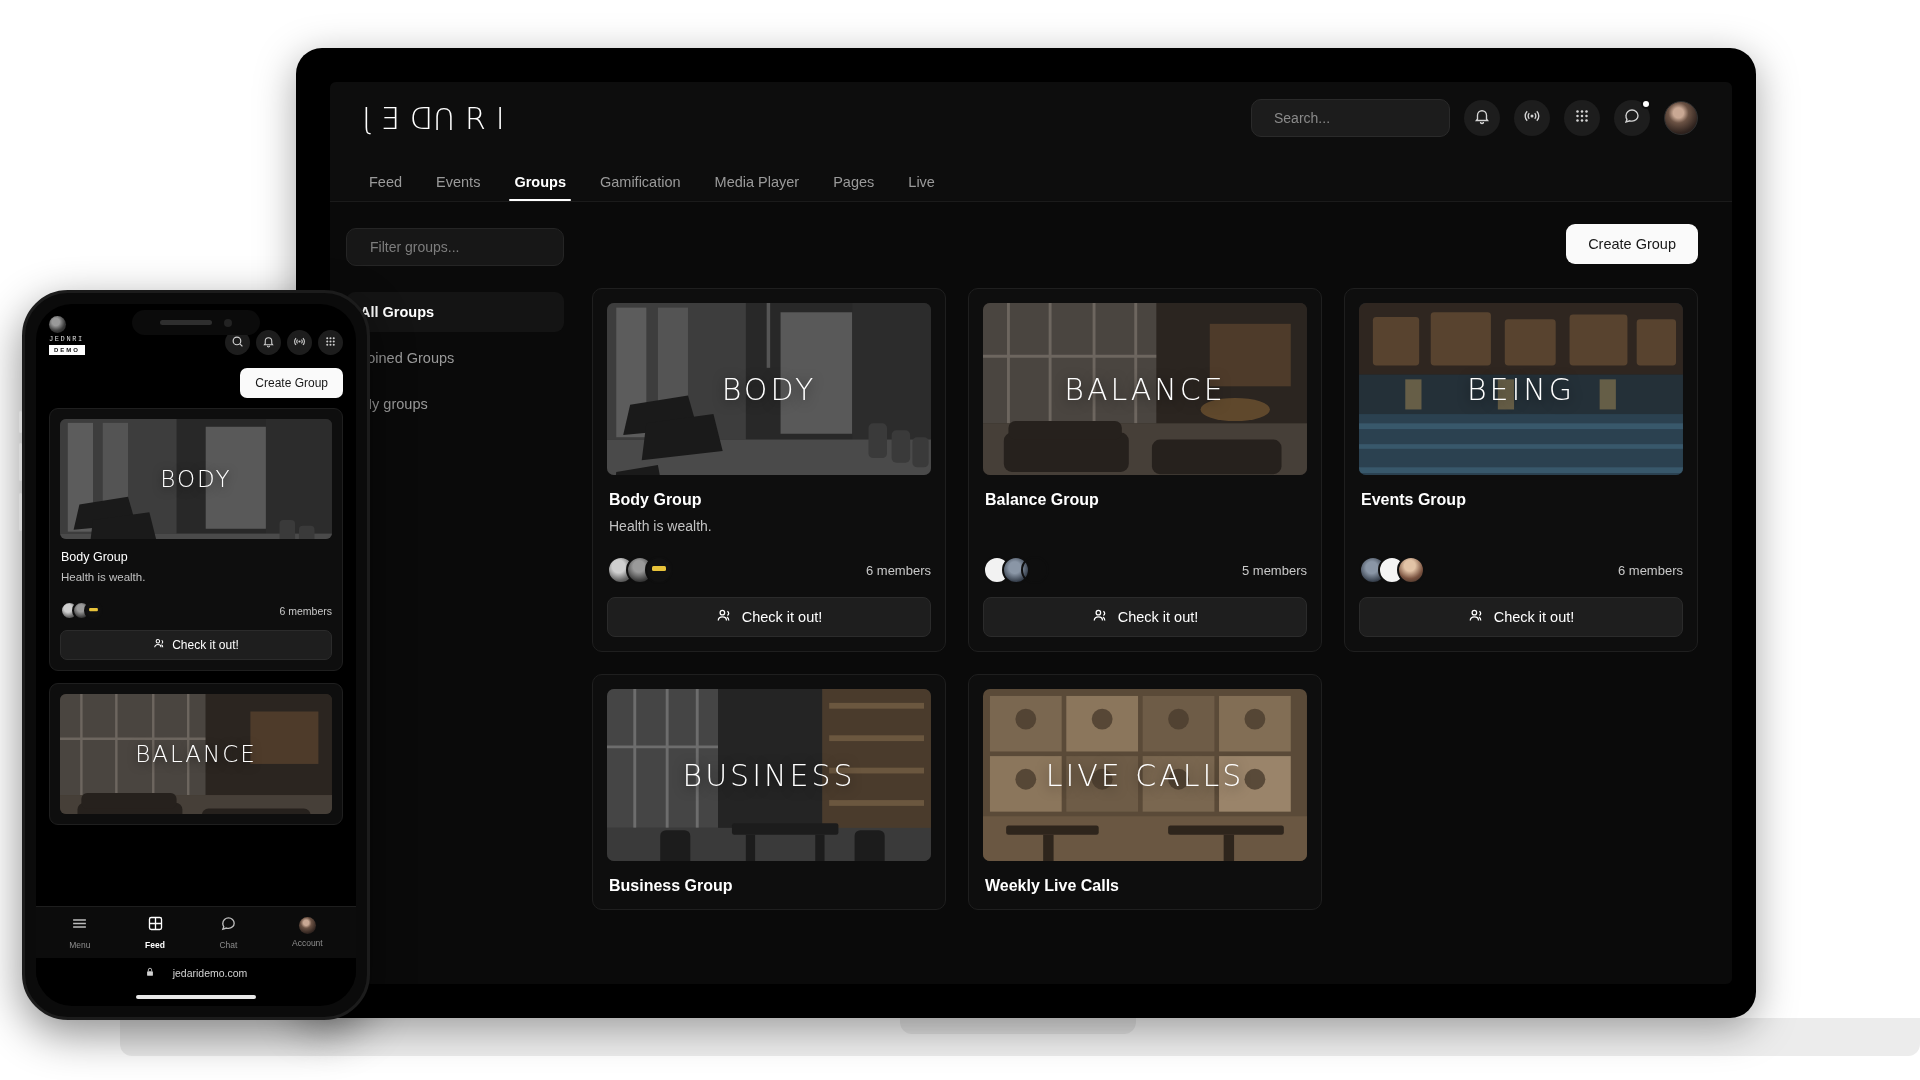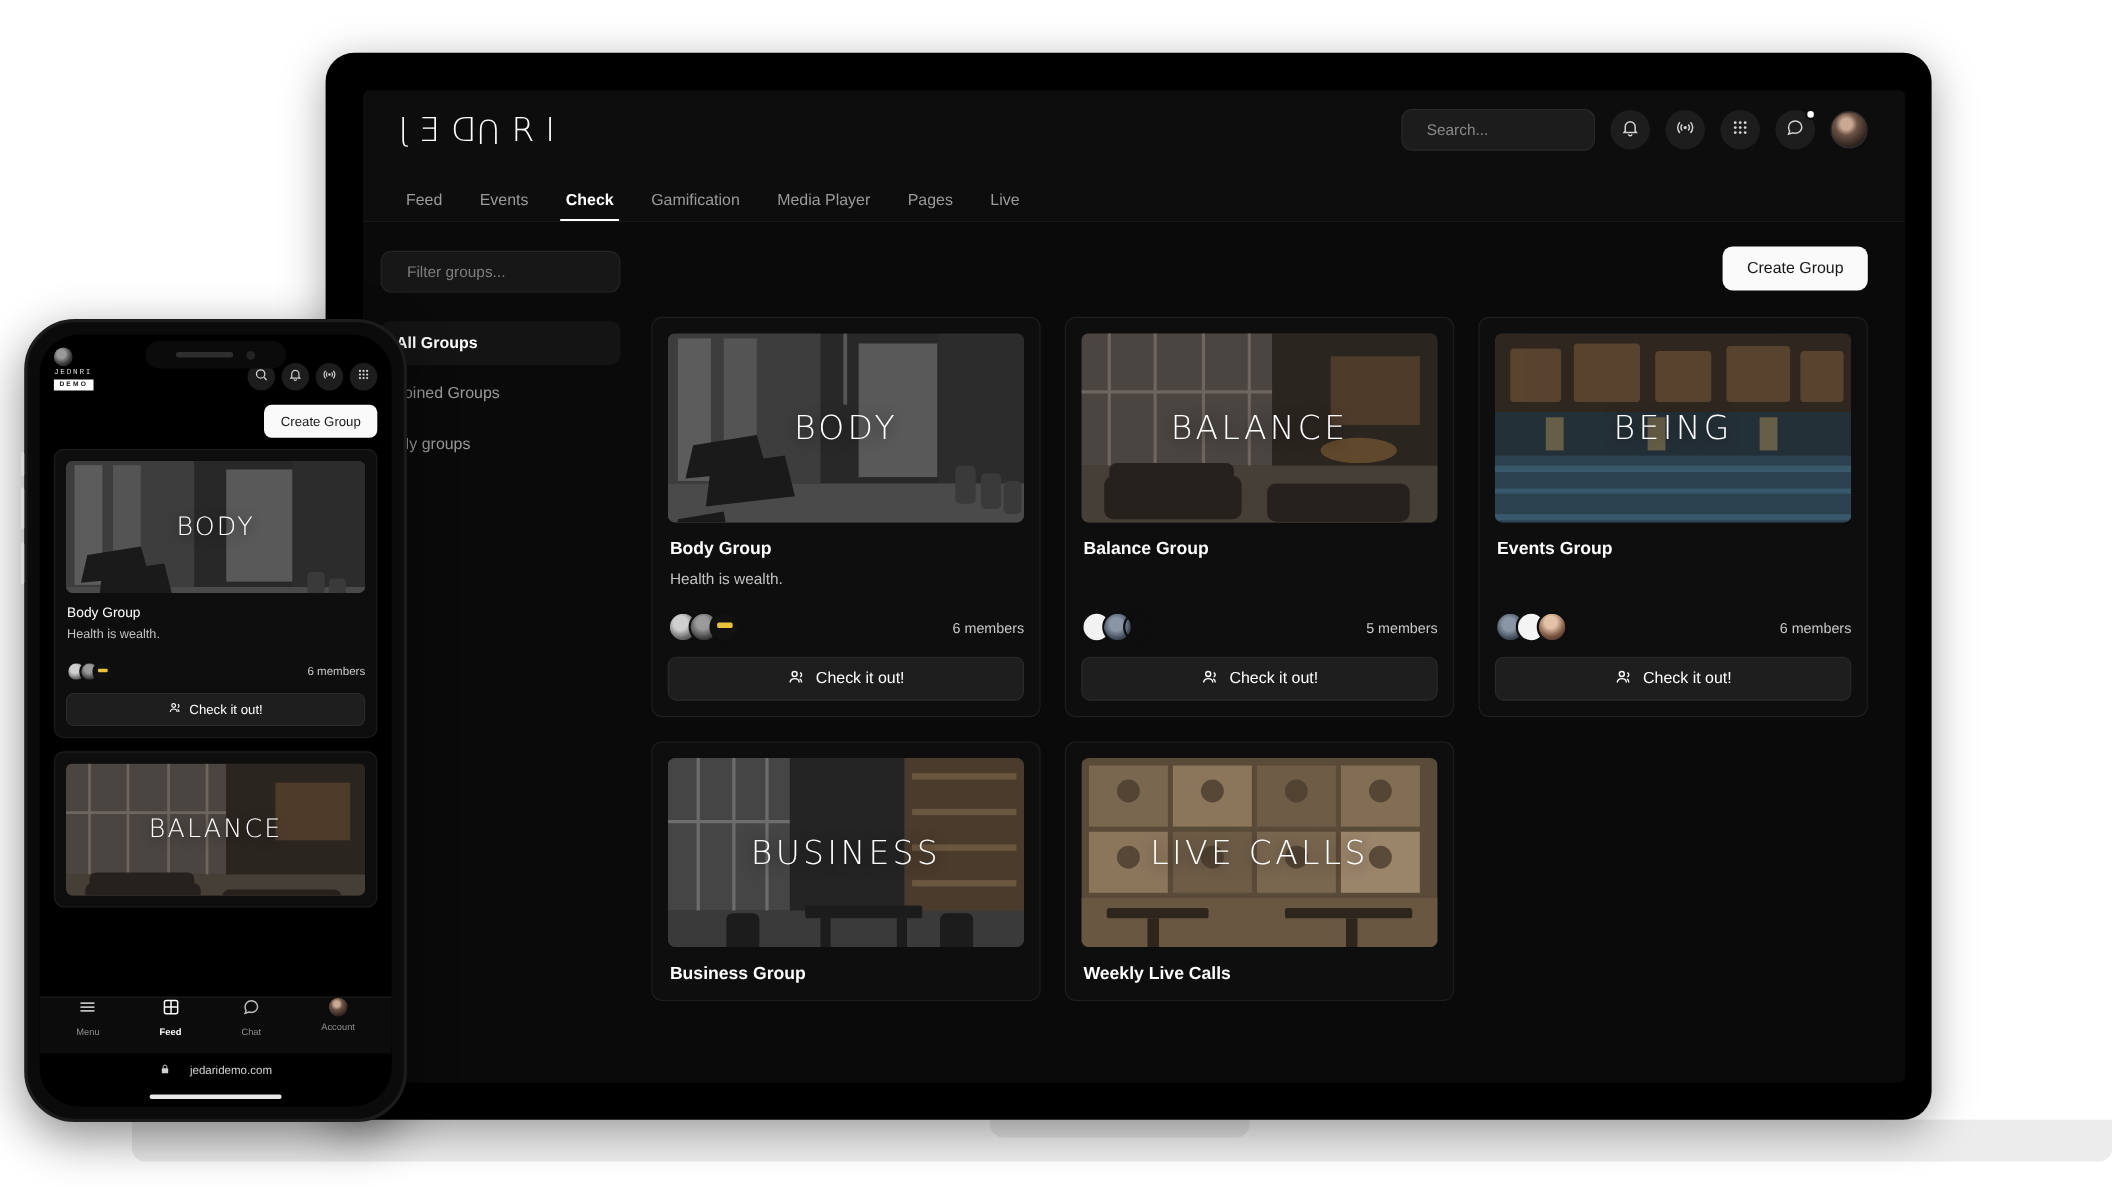--- a/index.html
+++ b/index.html
@@ -54,7 +54,7 @@
     margin-left: auto; display: flex; align-items: center; gap: 14px;
   }
   .search-box {
-    width: 176px; height: 38px; background: #1c1c1c;
+    width: 199px; height: 38px; background: #1c1c1c;
     border: 1px solid #2a2a2a; border-radius: 10px;
     display: flex; align-items: center; gap: 9px; padding: 0 13px;
   }

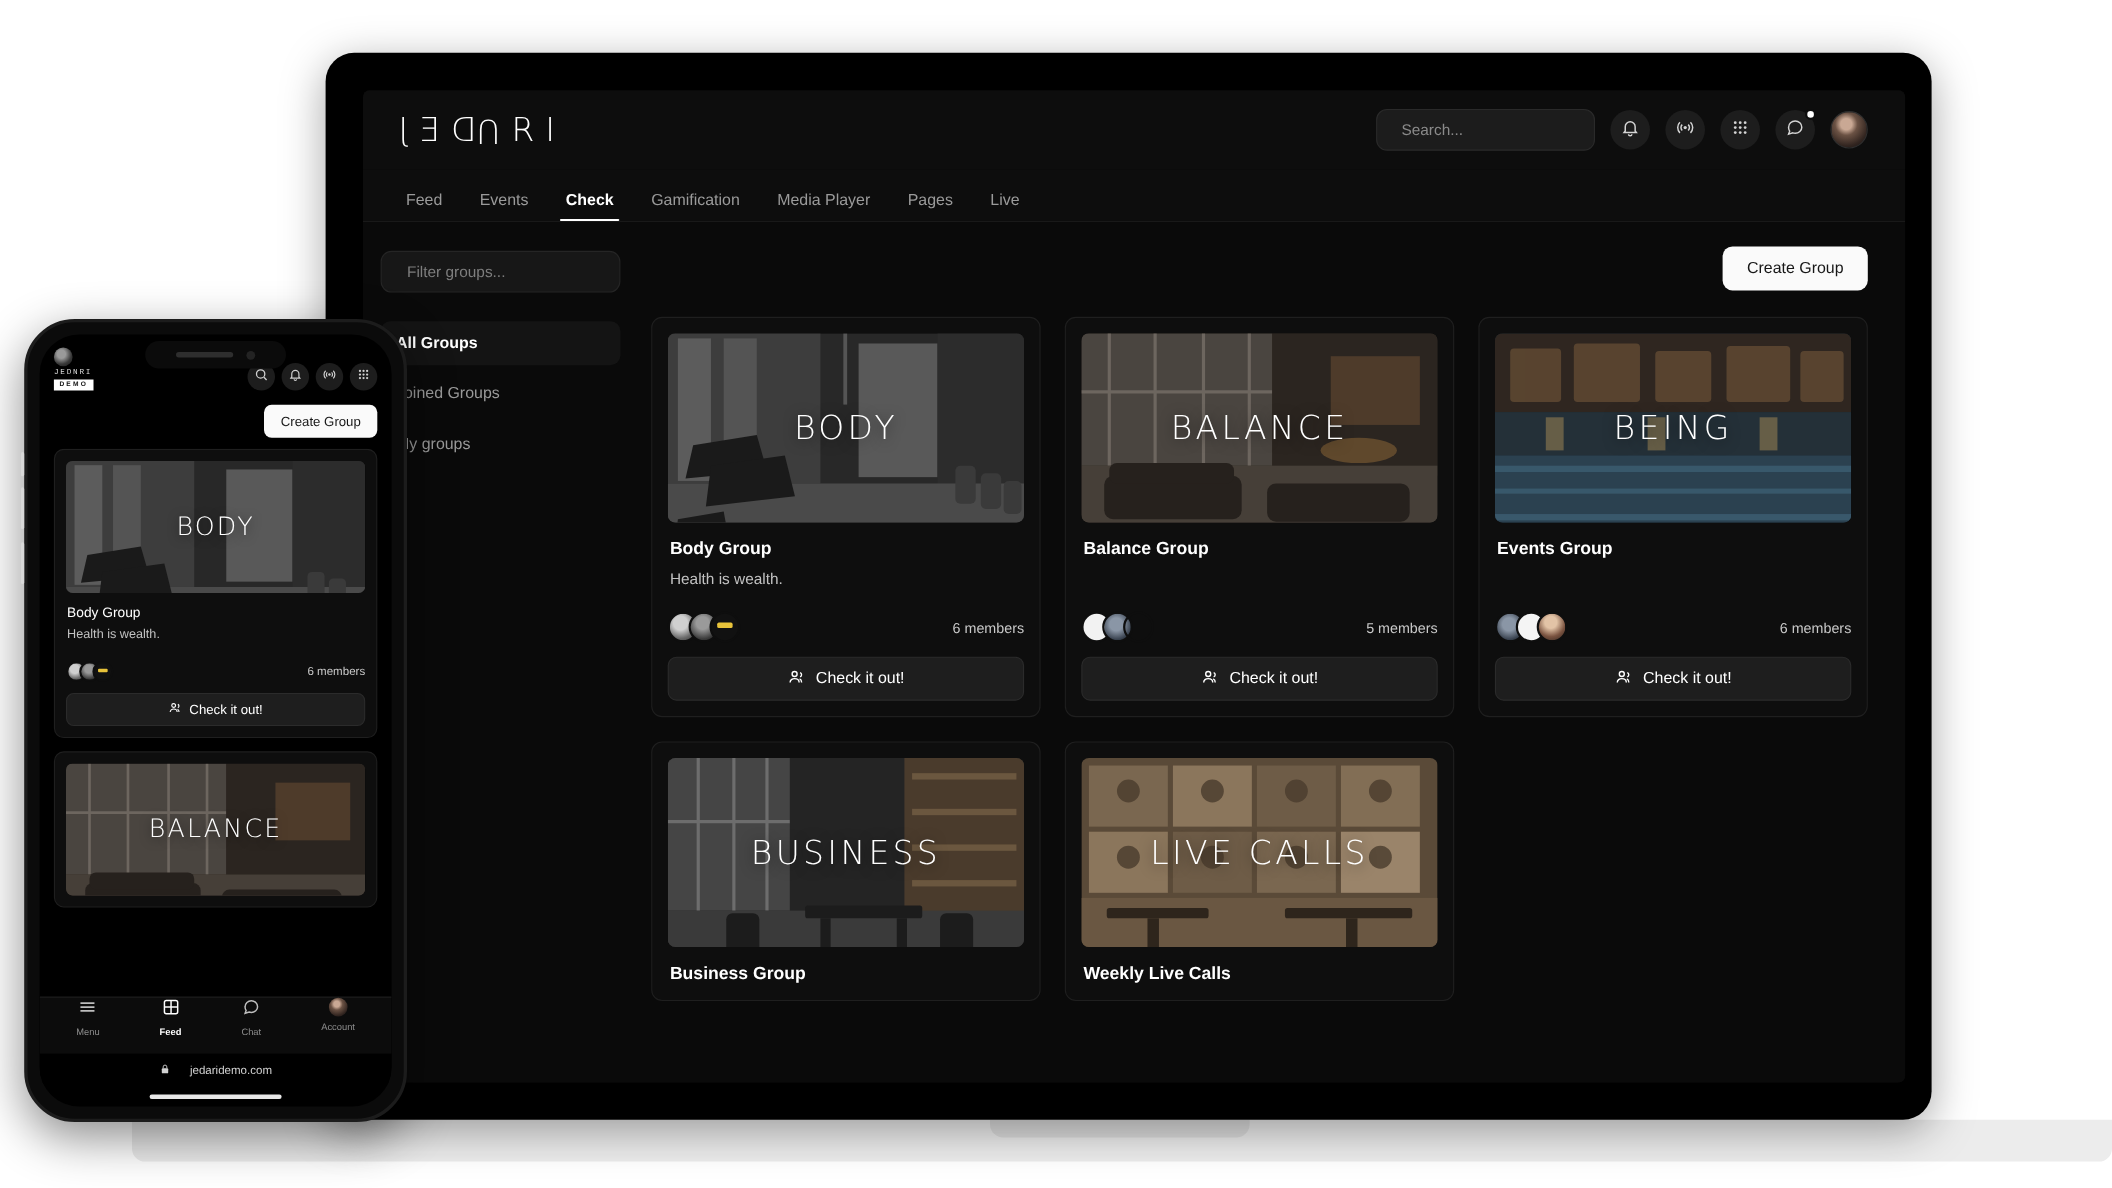--- a/index.html
+++ b/index.html
@@ -340,7 +340,7 @@
       <div class="nav-tabs">
         <div class="nav-tab">Feed</div>
         <div class="nav-tab">Events</div>
-        <div class="nav-tab active">Check</div>
+        <div class="nav-tab active">Groups</div>
         <div class="nav-tab">Gamification</div>
         <div class="nav-tab">Media Player</div>
         <div class="nav-tab">Pages</div>

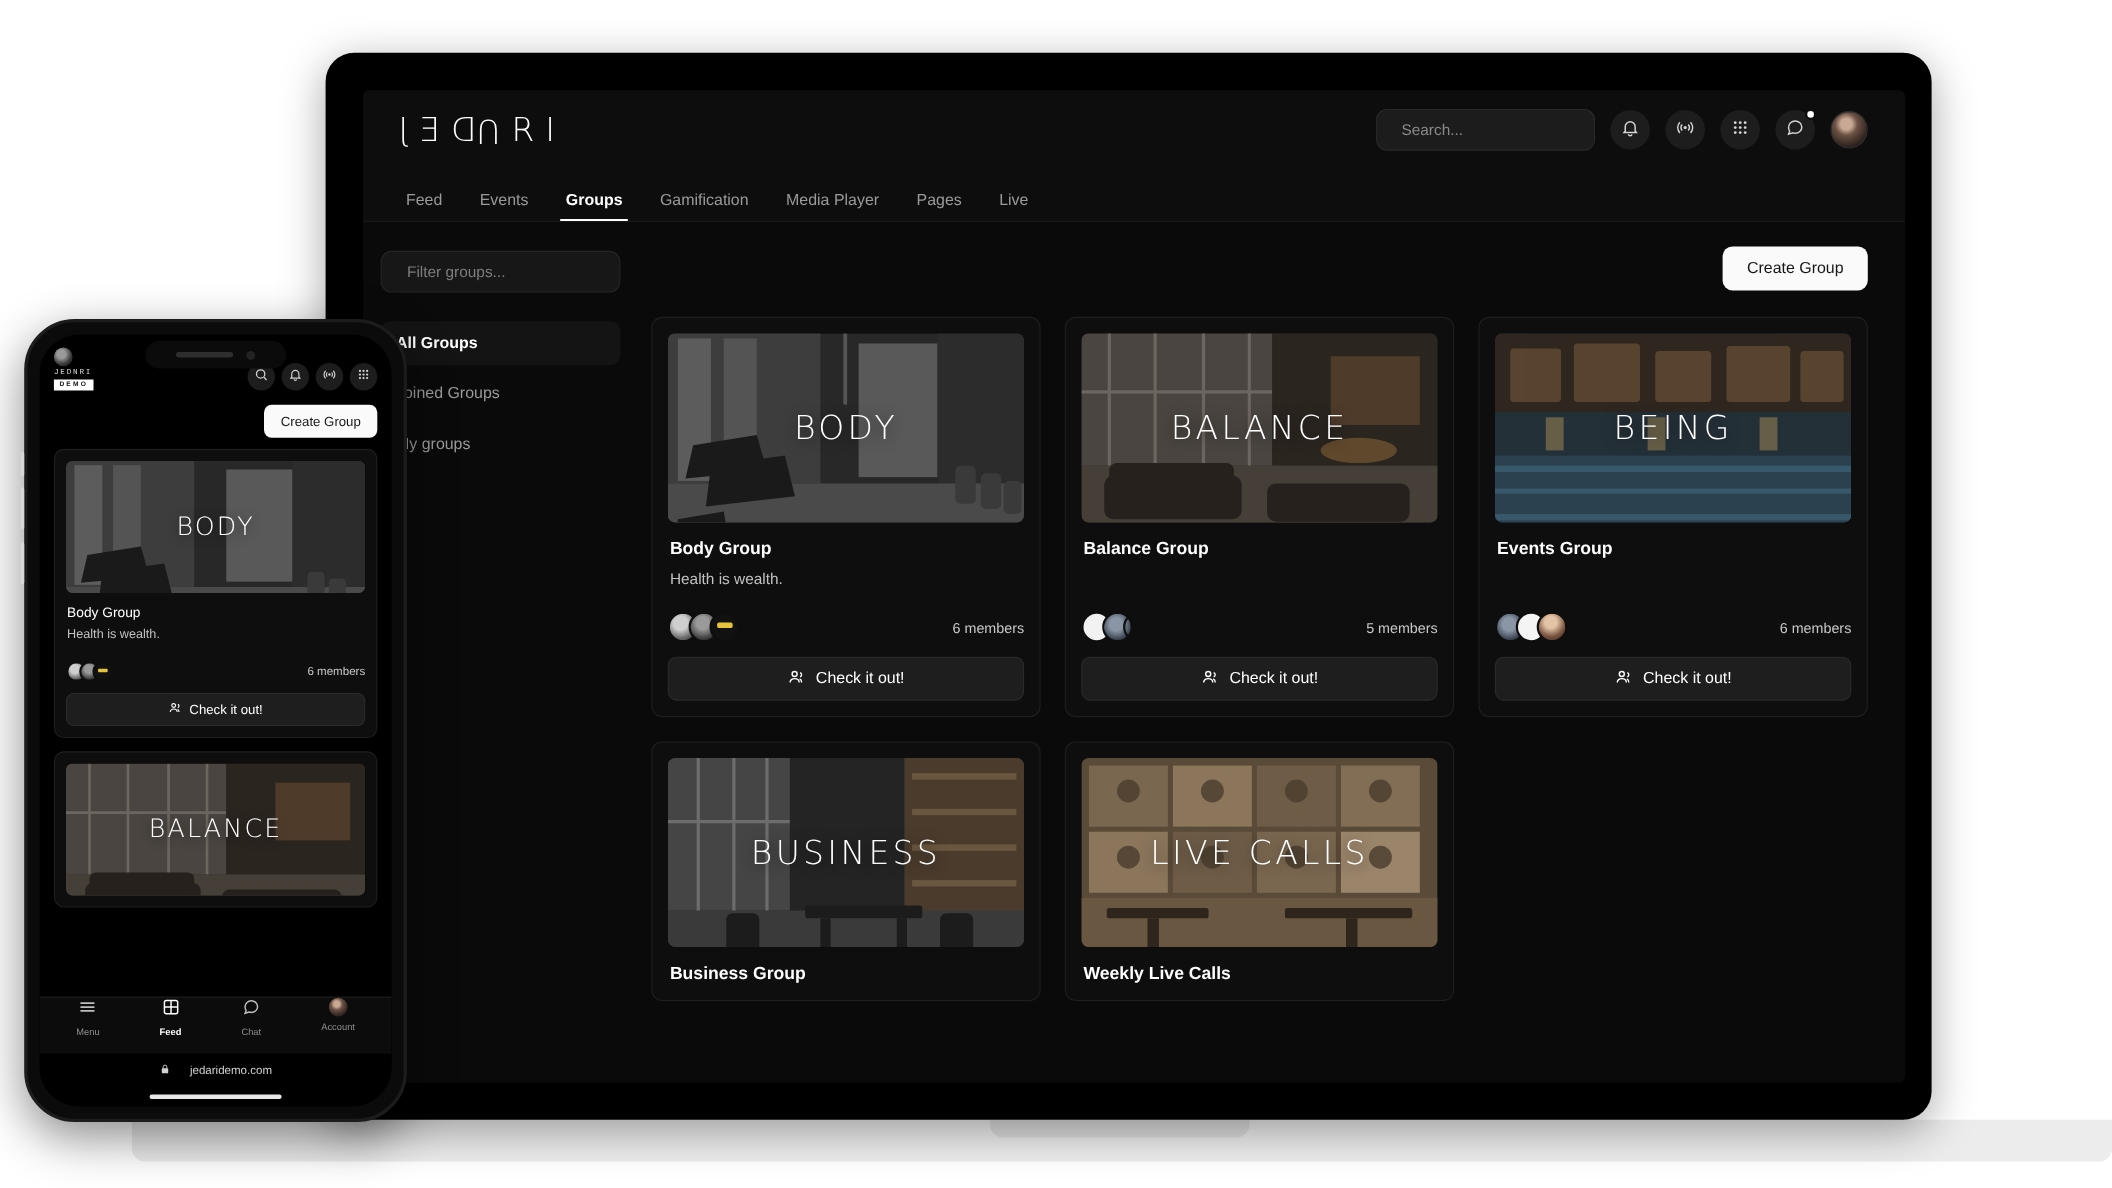--- a/index.html
+++ b/index.html
@@ -245,7 +245,7 @@
   }
   .ph-bottomnav {
     flex: 0 0 52px; background: #0c0c0c; border-top: 1px solid #1e1e1e;
-    display: flex; justify-content: space-around;
+    display: flex; align-items: center; justify-content: space-around;
     padding: 0 6px;
   }
   .ph-nav-item { display: flex; flex-direction: column; align-items: center; gap: 4px; cursor: pointer; }

